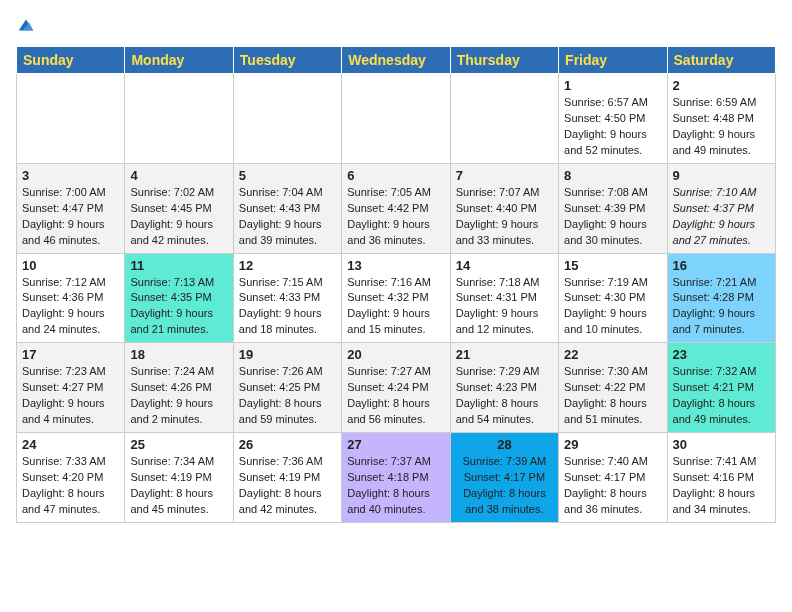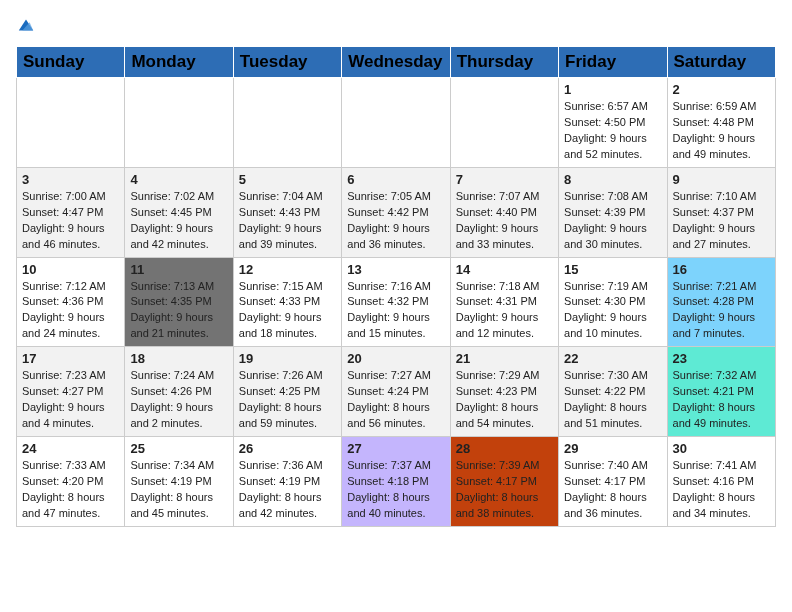--- a/index.html
+++ b/index.html
@@ -41,8 +41,8 @@
     .calendar { width: 100%; border-collapse: collapse; }
     .calendar th {
       background: #2d6db5;
-      color: #000000;
-      font-size: 17px;
+      color: #fde047;
+      font-size: 14px;
       font-weight: bold;
       padding: 5px 6px;
       text-align: left;

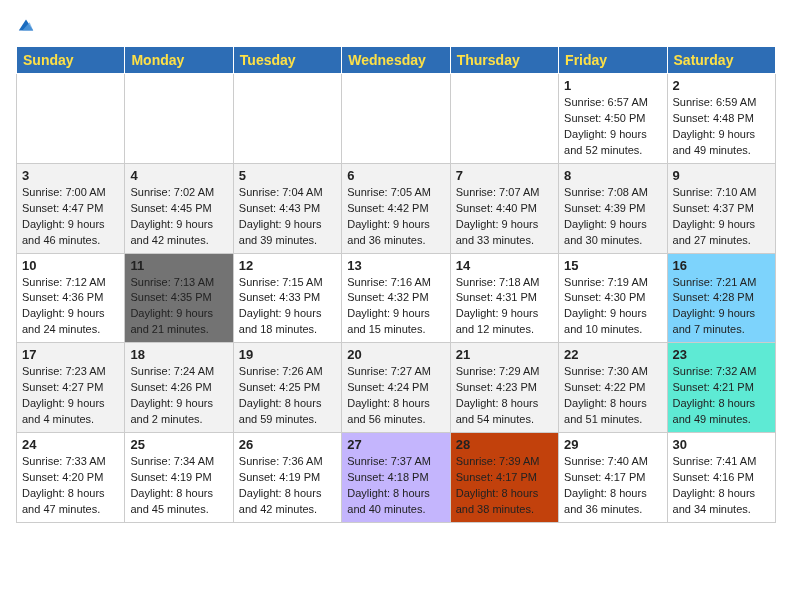--- a/index.html
+++ b/index.html
@@ -172,7 +172,7 @@
         </td>
         <td style="background: rgb(242, 242, 242);">
           <span class="day-num">9</span>
-          <div class="day-info" style="white-space: pre-line;">Sunrise: 7:10 AM
+          <div class="day-info" style="white-space: pre-line; font-style: italic;">Sunrise: 7:10 AM
 Sunset: 4:37 PM
 Daylight: 9 hours
 and 27 minutes.</div>

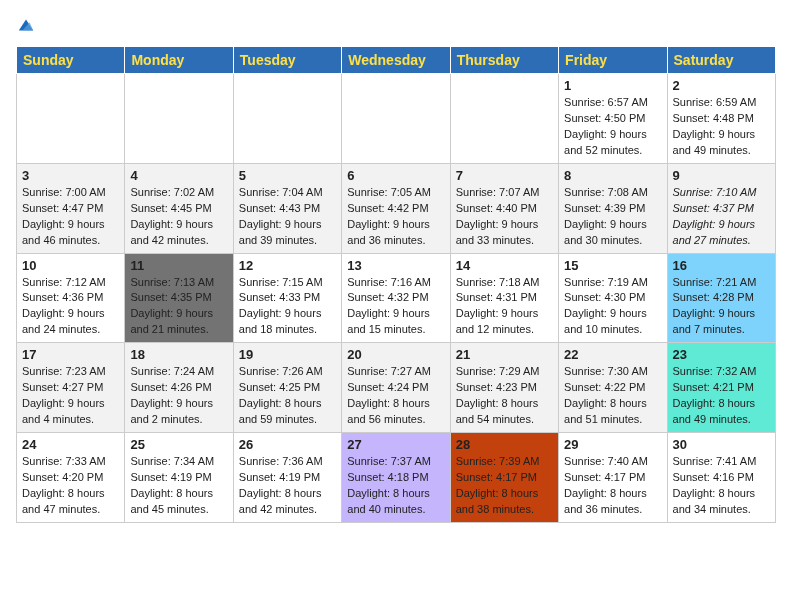--- a/index.html
+++ b/index.html
@@ -186,7 +186,7 @@
 Daylight: 9 hours
 and 24 minutes.</div>
         </td>
-        <td style="background: #737373;">
+        <td style="background: #5eead4;">
           <span class="day-num">11</span>
           <div class="day-info" style="white-space: pre-line;">Sunrise: 7:13 AM
 Sunset: 4:35 PM

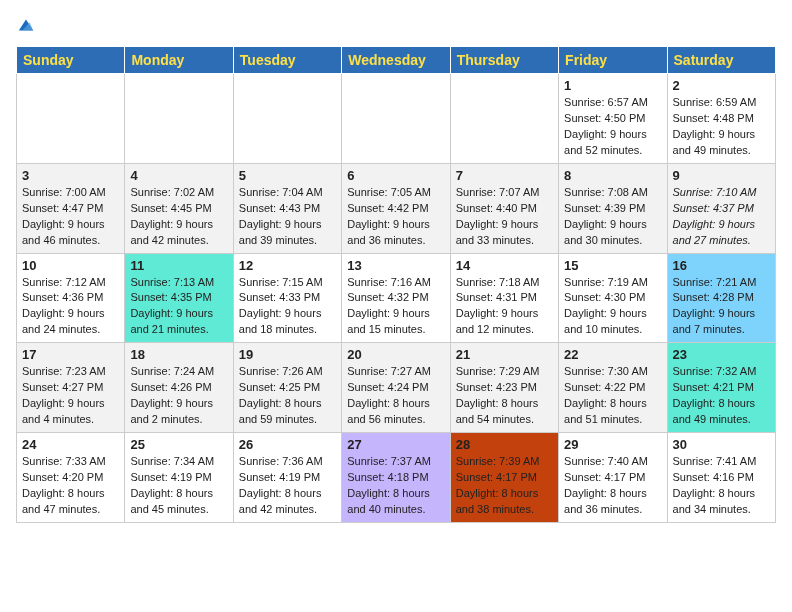--- a/index.html
+++ b/index.html
@@ -309,7 +309,7 @@
 Daylight: 8 hours
 and 40 minutes.</div>
         </td>
-        <td style="background: #c2410c;">
+        <td style="background: #0ea5e9; text-align: center;">
           <span class="day-num">28</span>
           <div class="day-info" style="white-space: pre-line;">Sunrise: 7:39 AM
 Sunset: 4:17 PM

